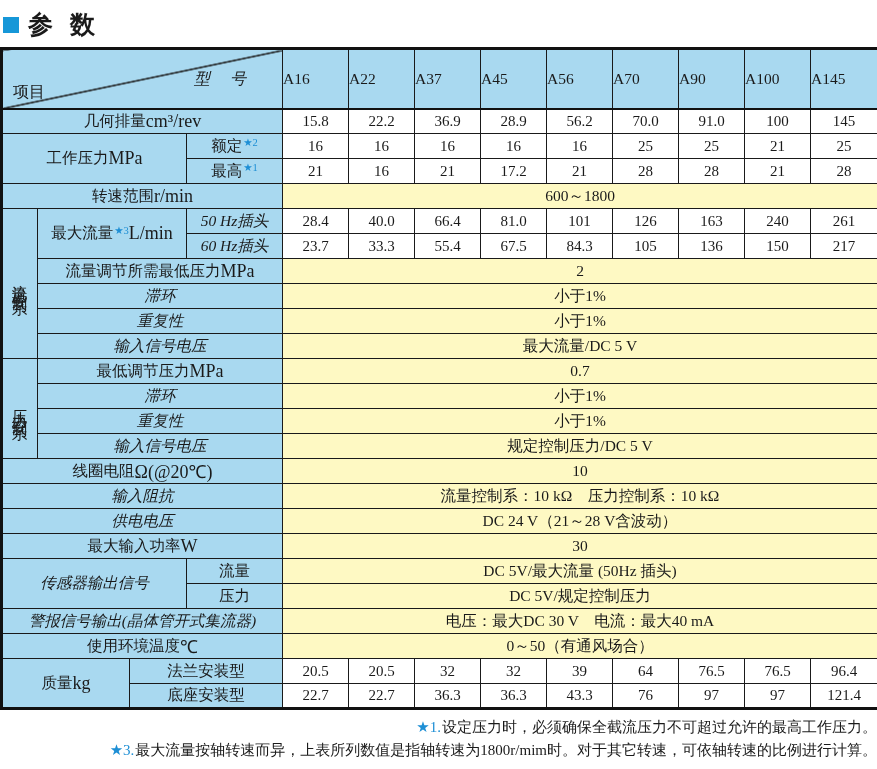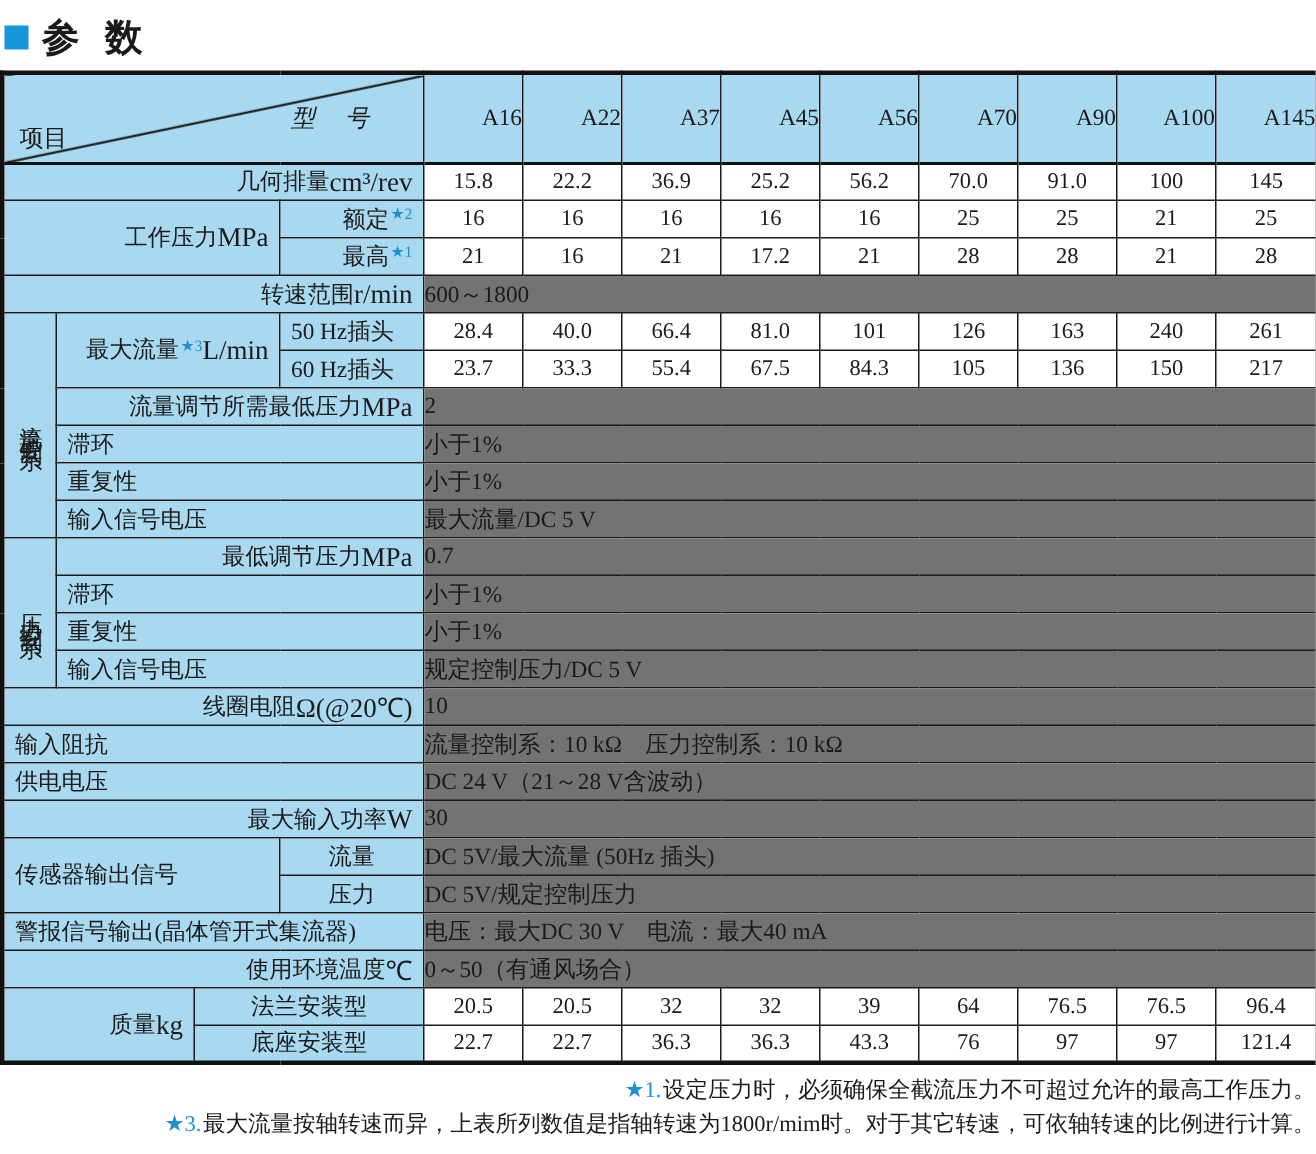--- a/index.html
+++ b/index.html
@@ -33,7 +33,7 @@
   }
   .blue { background:#a9d9f0; }
   .hdr th { height:60px; border-bottom:2.5px solid #111; }
-  .model-th { font-size:15.5px; text-align:right; }
+  .model-th { font-size:15.5px; text-align:left; }
   .num { text-align:center; font-size:15px; background:#fff; }
   .merged { font-size:15.5px; background:#737373; }
   .thick-top { border-top:2.5px solid #111; }

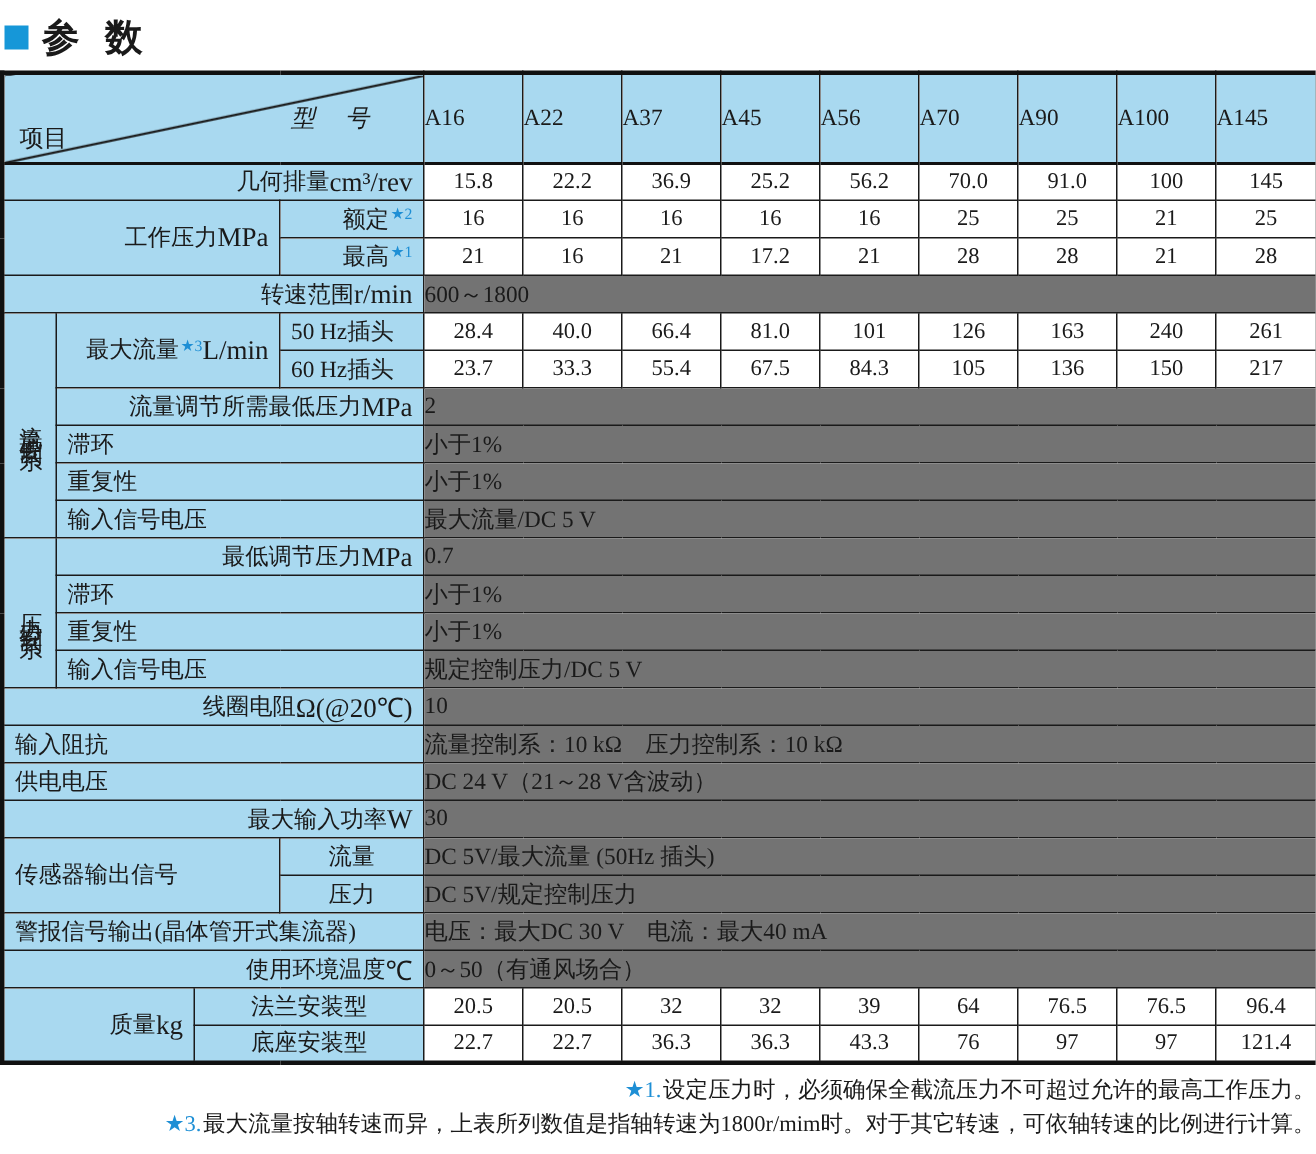--- a/index.html
+++ b/index.html
@@ -38,7 +38,7 @@
   .merged { font-size:15.5px; background:#737373; }
   .thick-top { border-top:2.5px solid #111; }
   .labwrap {
-    display:flex; justify-content:flex-end; align-items:center;
+    display:flex; justify-content:center; align-items:center;
     padding:0 7px; height:100%;
   }
   .labwrap.start { justify-content:flex-start; }

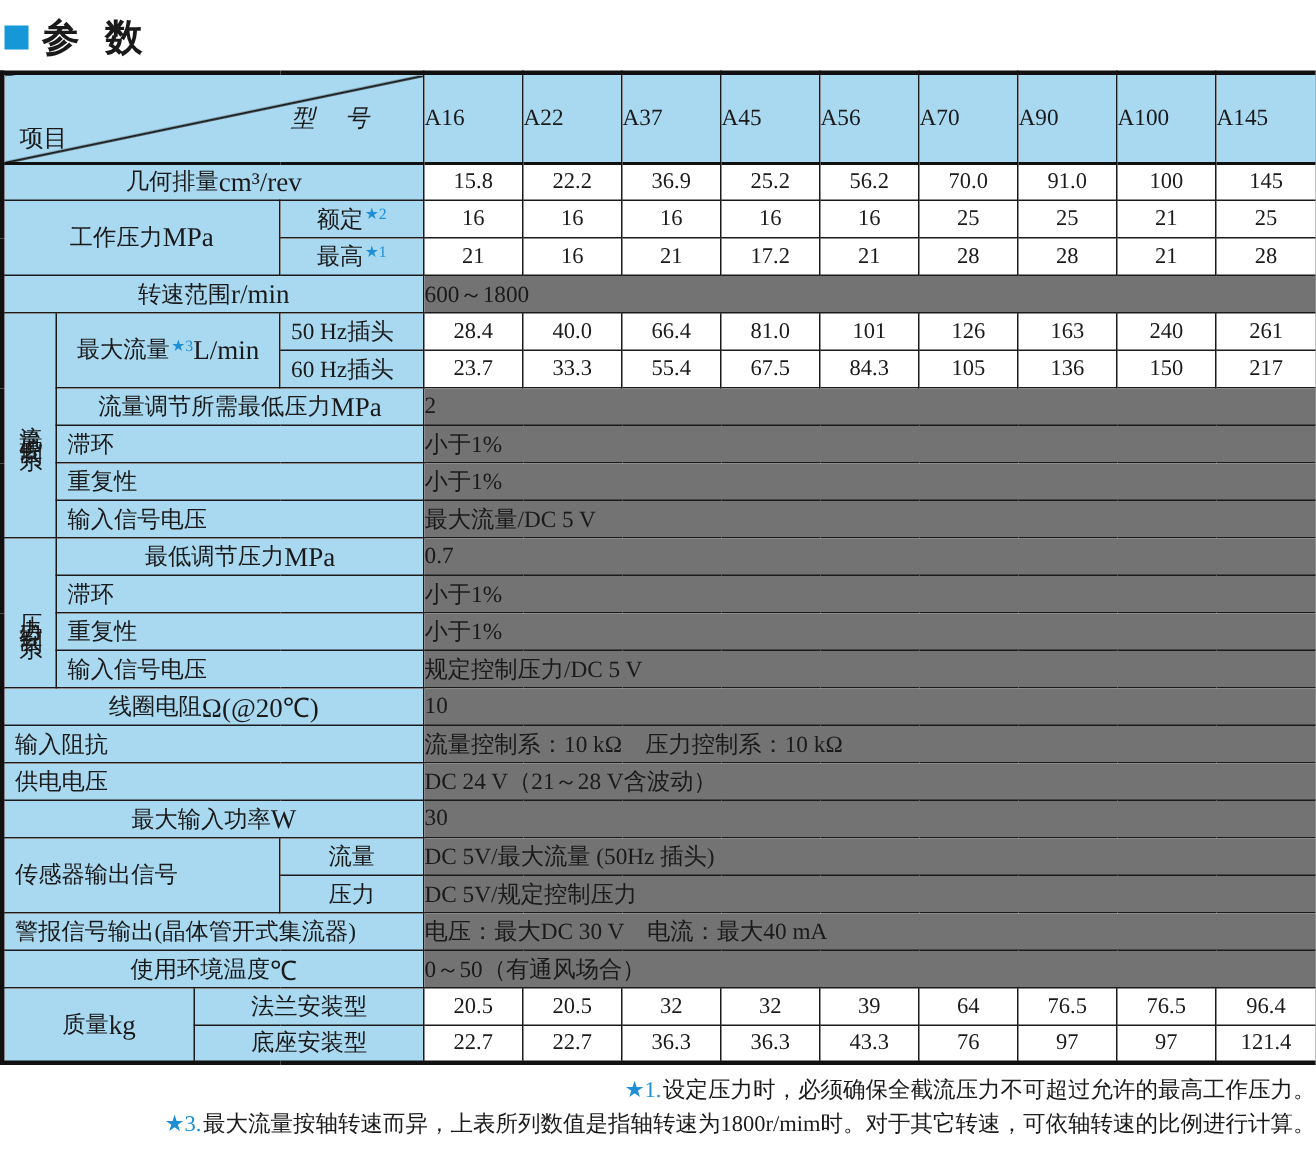--- a/index.html
+++ b/index.html
@@ -122,7 +122,7 @@
   <td class="num">15.8</td>
         <td class="num">22.2</td>
         <td class="num">36.9</td>
-        <td class="num">25.2</td>
+        <td class="num">28.9</td>
         <td class="num">56.2</td>
         <td class="num">70.0</td>
         <td class="num">91.0</td>

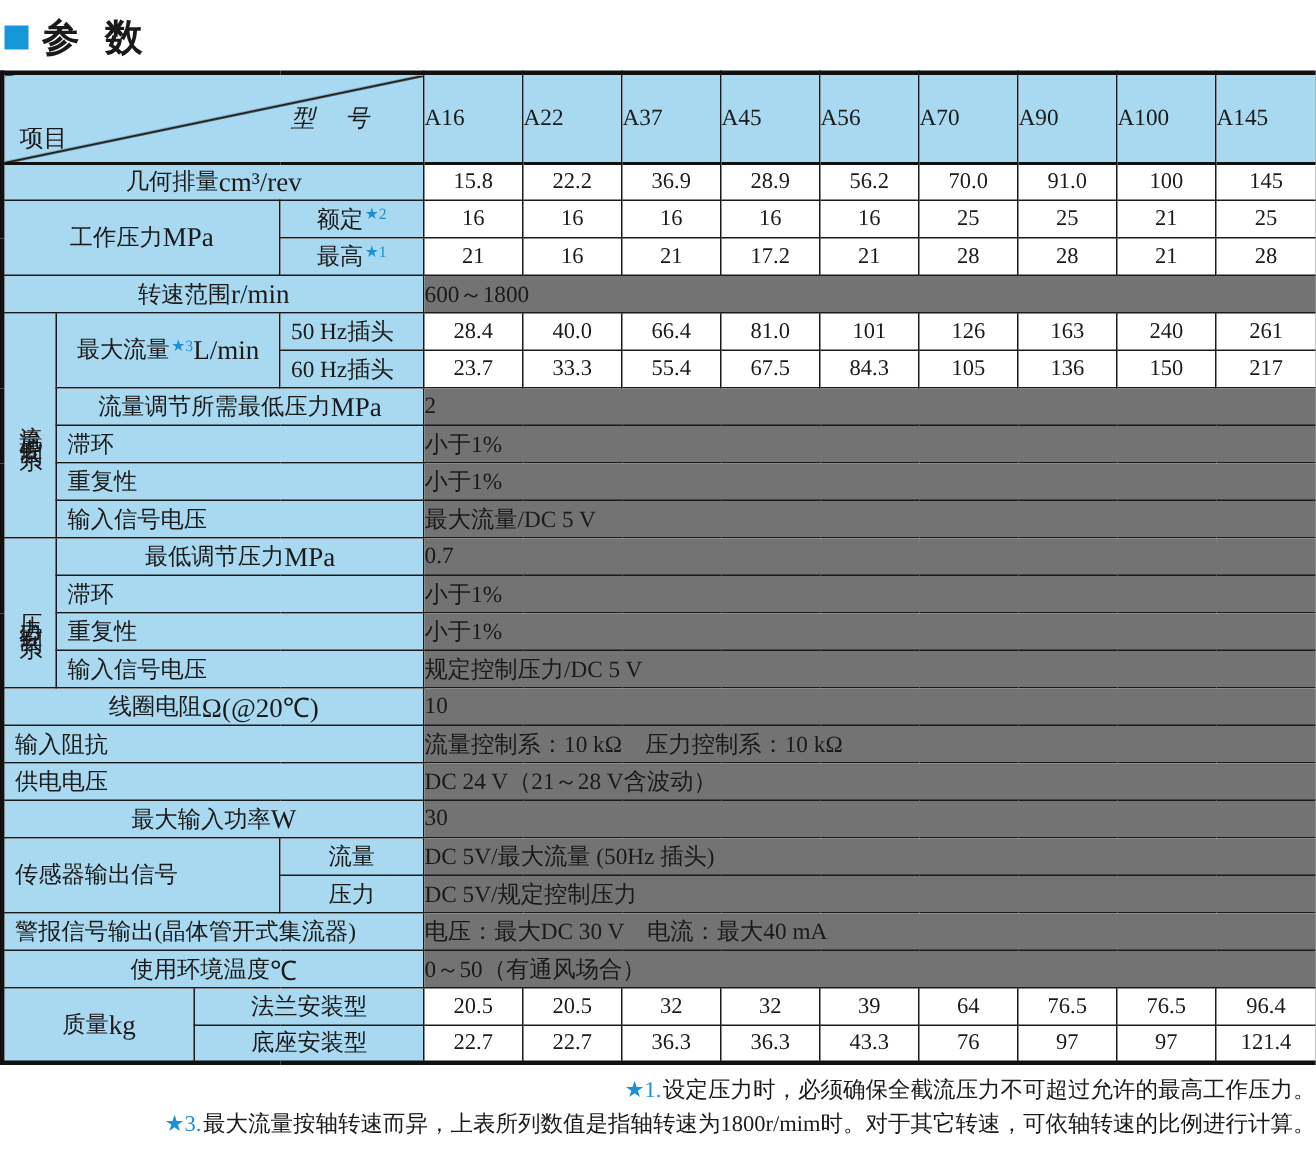--- a/index.html
+++ b/index.html
@@ -35,7 +35,7 @@
   .hdr th { height:60px; border-bottom:2.5px solid #111; }
   .model-th { font-size:15.5px; text-align:left; }
   .num { text-align:center; font-size:15px; background:#fff; }
-  .merged { font-size:15.5px; background:#737373; }
+  .merged { text-align:center; font-size:15.5px; background:#fef9c3; }
   .thick-top { border-top:2.5px solid #111; }
   .labwrap {
     display:flex; justify-content:center; align-items:center;

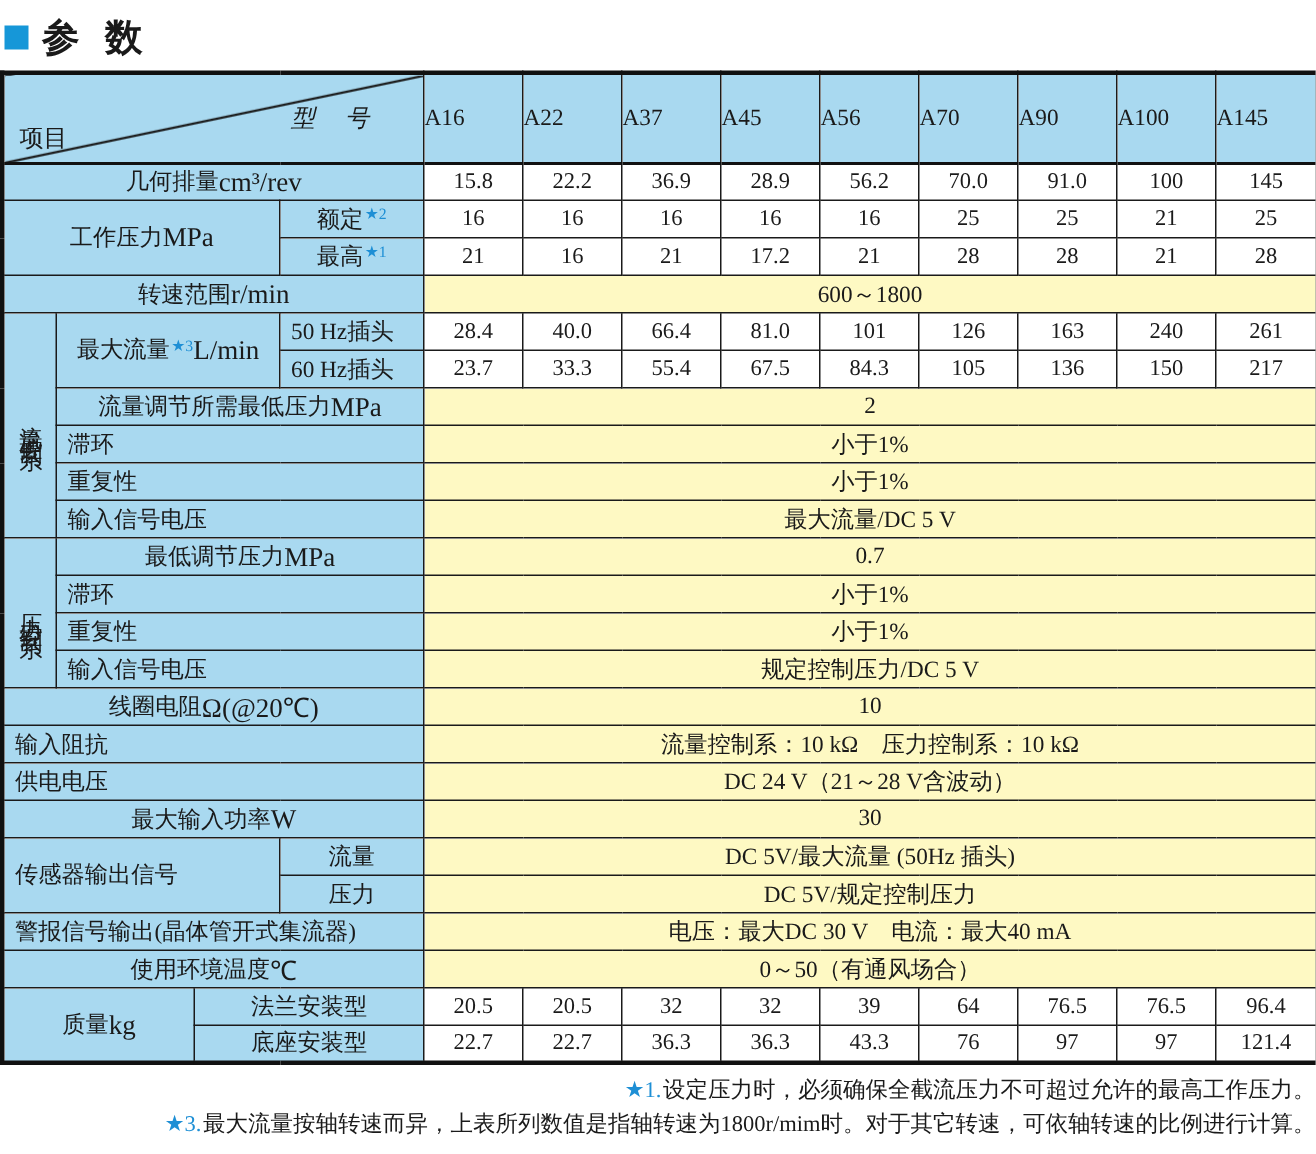--- a/index.html
+++ b/index.html
@@ -41,7 +41,7 @@
     display:flex; justify-content:center; align-items:center;
     padding:0 7px; height:100%;
   }
-  .labwrap.start { justify-content:flex-start; }
+  .labwrap.start { justify-content:center;font-style:italic; }
   .labwrap.center { justify-content:center; }
   .lab { font-size:15.5px; }
   .unit { font-size:18px; }

